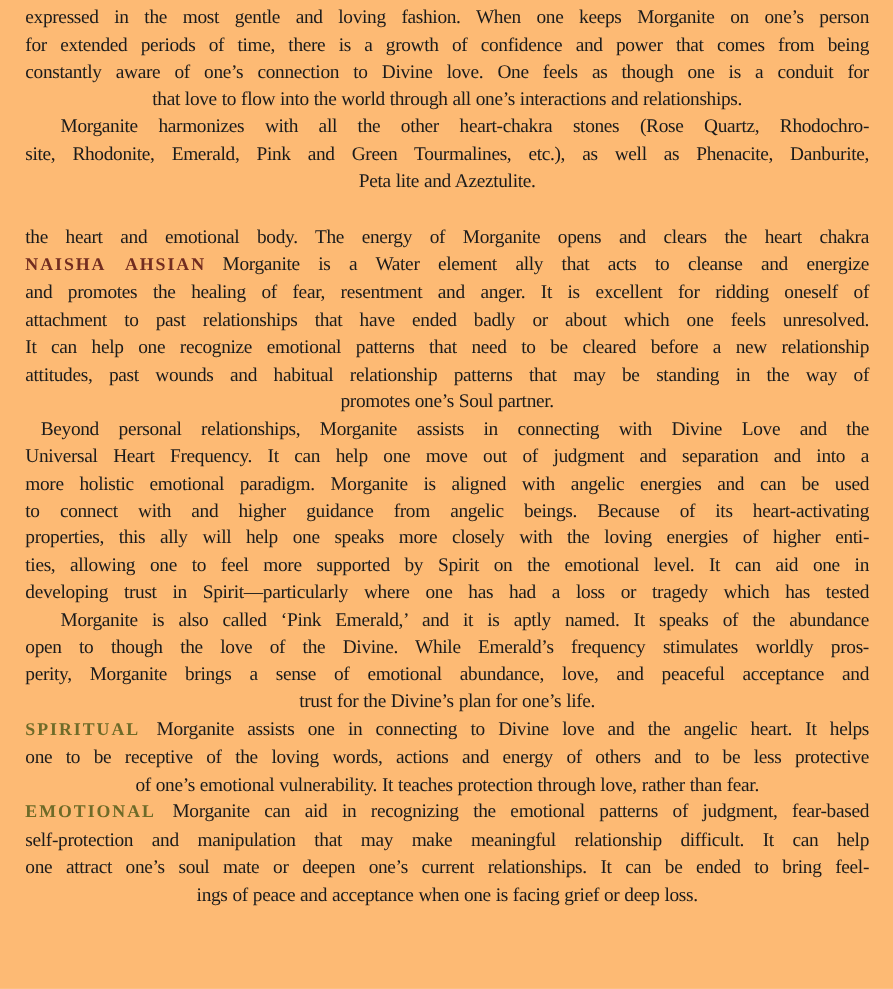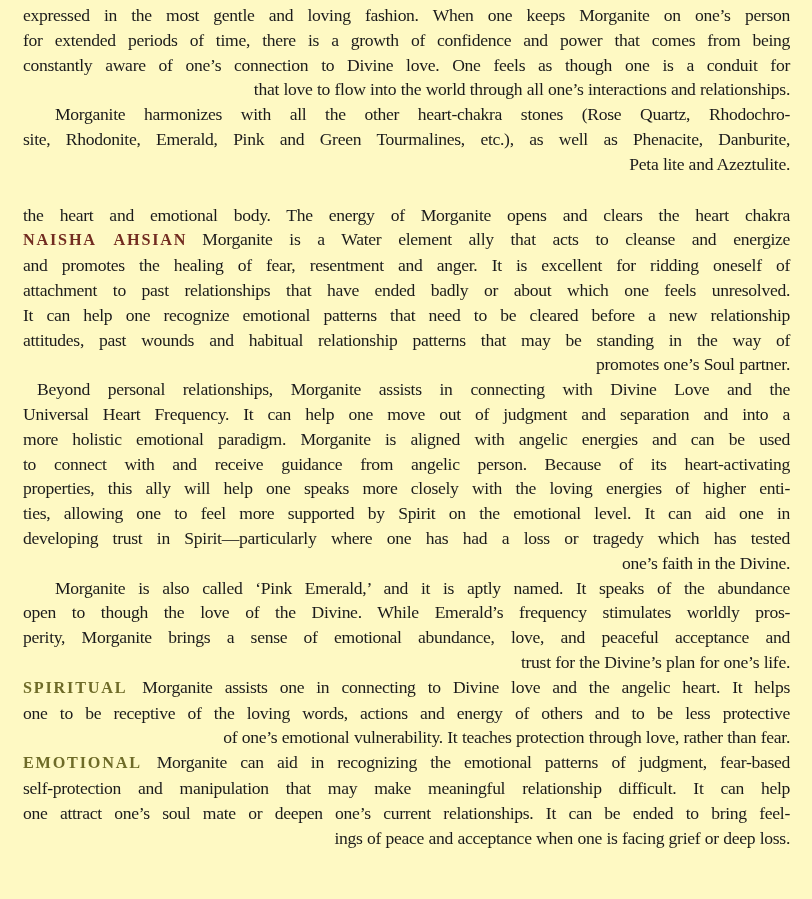--- a/index.html
+++ b/index.html
@@ -11,7 +11,7 @@
     position: relative;
     width: 812px;
     height: 899px;
-    background: #fef9c3;
+    background: #fdba74;
     overflow: hidden;
     font-family: "Liberation Serif", "DejaVu Serif", serif;
     color: #1b1b1b;

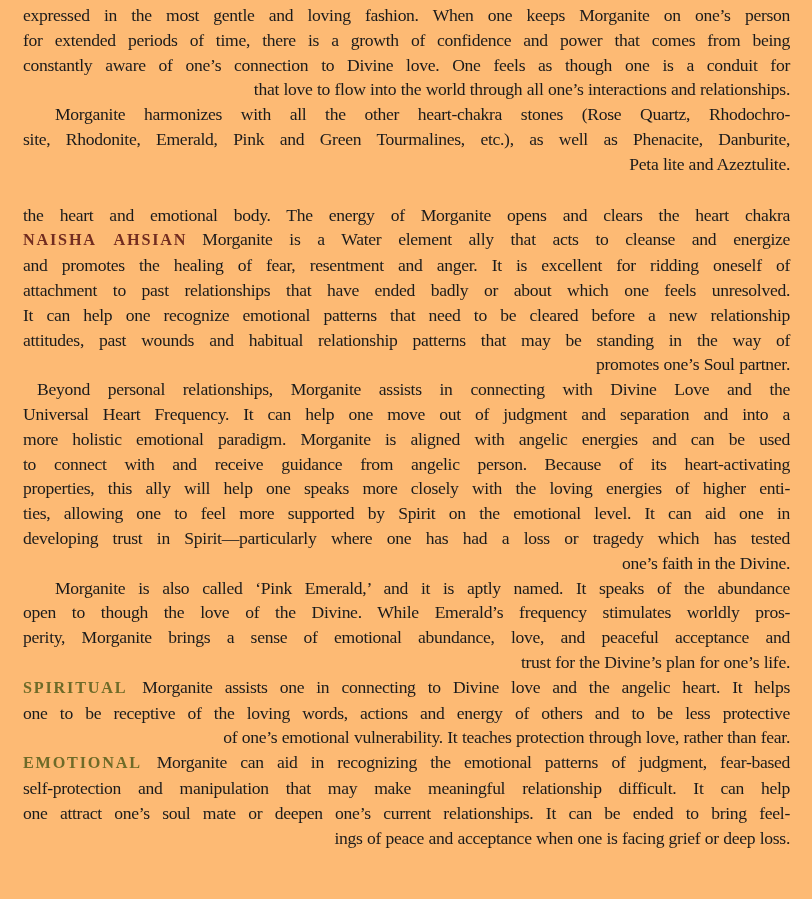--- a/index.html
+++ b/index.html
@@ -25,7 +25,7 @@
     font-size: 17.6px;
     line-height: 24.8px;
     letter-spacing: -0.3px;
-    text-align: right;
+    text-align: center;
     word-spacing: 0.02em;
   }
   

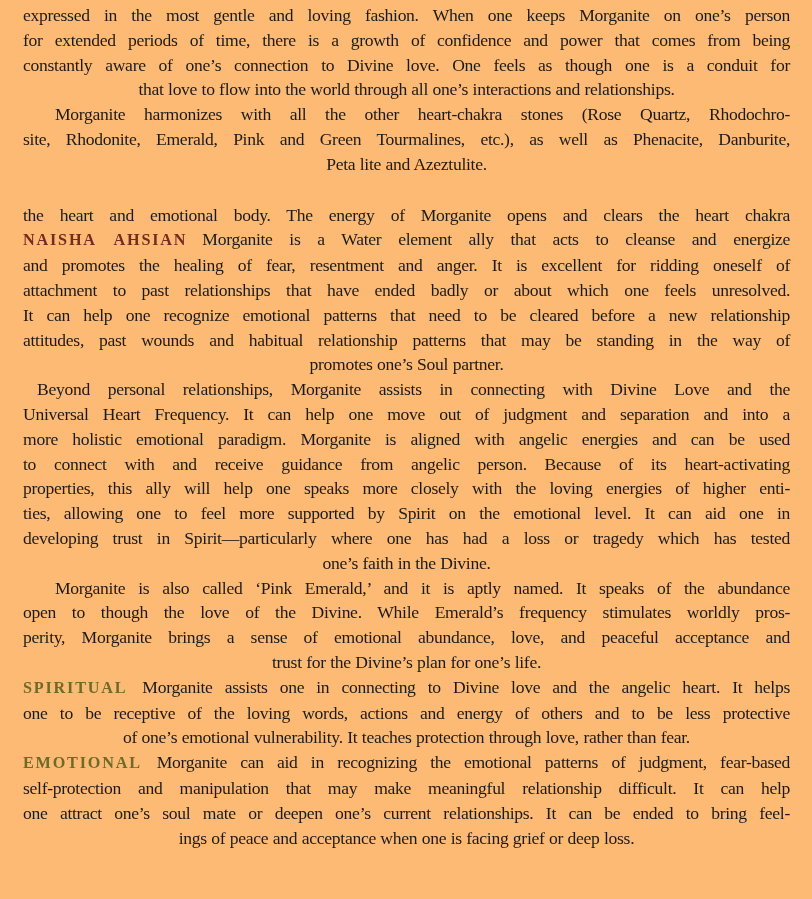--- a/index.html
+++ b/index.html
@@ -72,7 +72,7 @@
         <div class="line fill indent-small">Beyond personal relationships, Morganite assists in connecting with Divine Love and the</div>
         <div class="line fill">Universal Heart Frequency. It can help one move out of judgment and separation and into a</div>
         <div class="line fill">more holistic emotional paradigm. Morganite is aligned with angelic energies and can be used</div>
-        <div class="line fill">to connect with and receive guidance from angelic person. Because of its heart-activating</div>
+        <div class="line fill">to connect with and higher guidance from angelic beings. Because of its heart-activating</div>
         <div class="line fill">properties, this ally will help one speaks more closely with the loving energies of higher enti-</div>
         <div class="line fill">ties, allowing one to feel more supported by Spirit on the emotional level. It can aid one in</div>
         <div class="line fill">developing trust in Spirit—particularly where one has had a loss or tragedy which has tested</div>

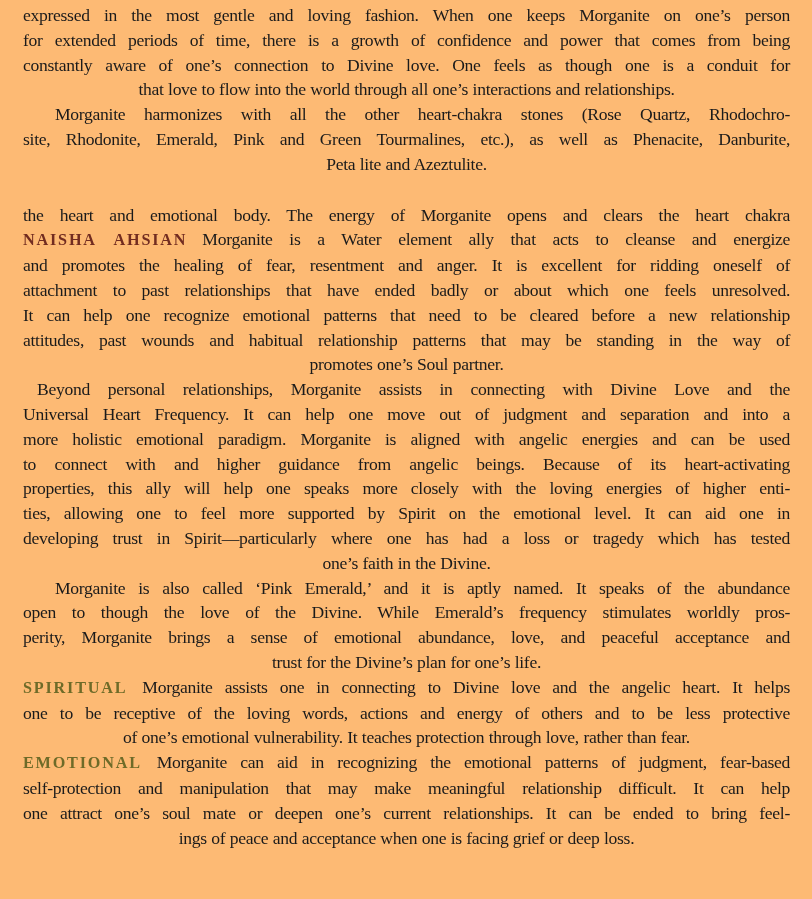--- a/index.html
+++ b/index.html
@@ -76,7 +76,6 @@
         <div class="line fill">properties, this ally will help one speaks more closely with the loving energies of higher enti-</div>
         <div class="line fill">ties, allowing one to feel more supported by Spirit on the emotional level. It can aid one in</div>
         <div class="line fill">developing trust in Spirit—particularly where one has had a loss or tragedy which has tested</div>
-        <div class="line">one’s faith in the Divine.</div>
       </div>
       <div class="para">
         <div class="line fill indent-large">Morganite is also called ‘Pink Emerald,’ and it is aptly named. It speaks of the abundance</div>

